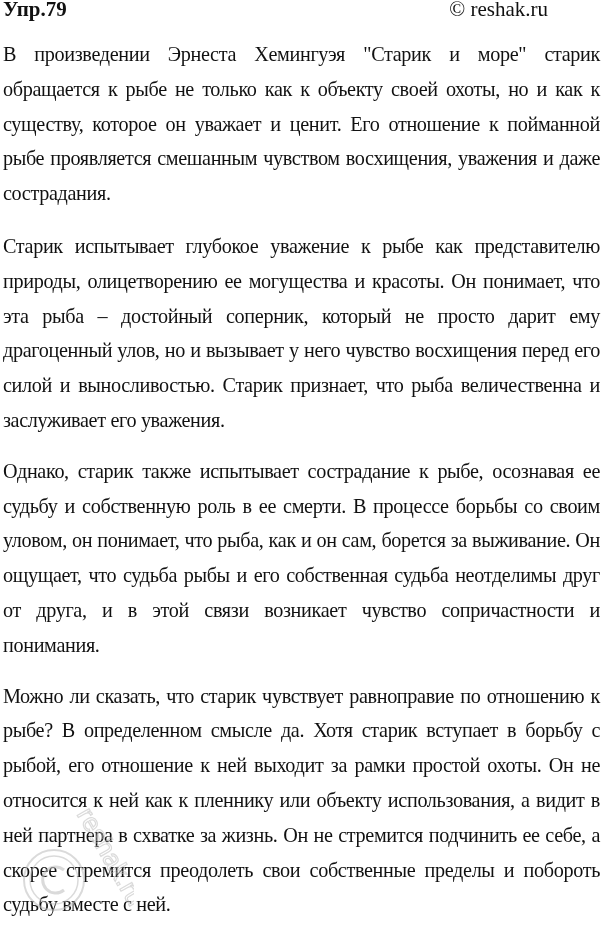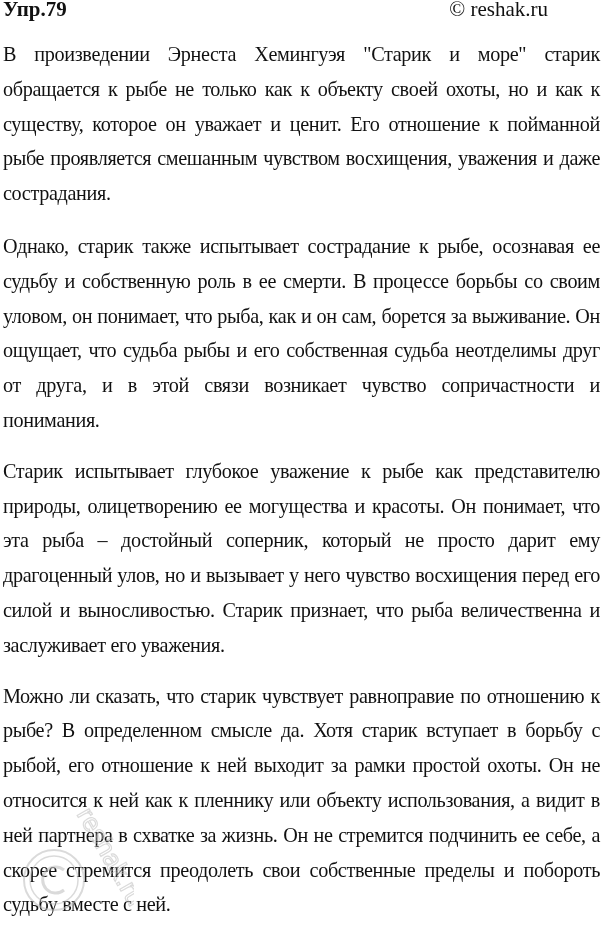--- a/index.html
+++ b/index.html
@@ -74,8 +74,8 @@
 
 <div class="content">
   <p class="paragraph p1">В произведении Эрнеста Хемингуэя "Старик и море" старик обращается к рыбе не только как к объекту своей охоты, но и как к существу, которое он уважает и ценит. Его отношение к пойманной рыбе проявляется смешанным чувством восхищения, уважения и даже сострадания.</p>
+  <p class="paragraph p2">Старик испытывает глубокое уважение к рыбе как представителю природы, олицетворению ее могущества и красоты. Он понимает, что эта рыба – достойный соперник, который не просто дарит ему драгоценный улов, но и вызывает у него чувство восхищения перед его силой и выносливостью. Старик признает, что рыба величественна и заслуживает его уважения.</p>
   <p class="paragraph p3">Однако, старик также испытывает сострадание к рыбе, осознавая ее судьбу и собственную роль в ее смерти. В процессе борьбы со своим уловом, он понимает, что рыба, как и он сам, борется за выживание. Он ощущает, что судьба рыбы и его собственная судьба неотделимы друг от друга, и в этой связи возникает чувство сопричастности и понимания.</p>
-  <p class="paragraph p2">Старик испытывает глубокое уважение к рыбе как представителю природы, олицетворению ее могущества и красоты. Он понимает, что эта рыба – достойный соперник, который не просто дарит ему драгоценный улов, но и вызывает у него чувство восхищения перед его силой и выносливостью. Старик признает, что рыба величественна и заслуживает его уважения.</p>
   <p class="paragraph p4">Можно ли сказать, что старик чувствует равноправие по отношению к рыбе? В определенном смысле да. Хотя старик вступает в борьбу с рыбой, его отношение к ней выходит за рамки простой охоты. Он не относится к ней как к пленнику или объекту использования, а видит в ней партнера в схватке за жизнь. Он не стремится подчинить ее себе, а скорее стремится преодолеть свои собственные пределы и побороть судьбу вместе с ней.</p>
 </div>
 

